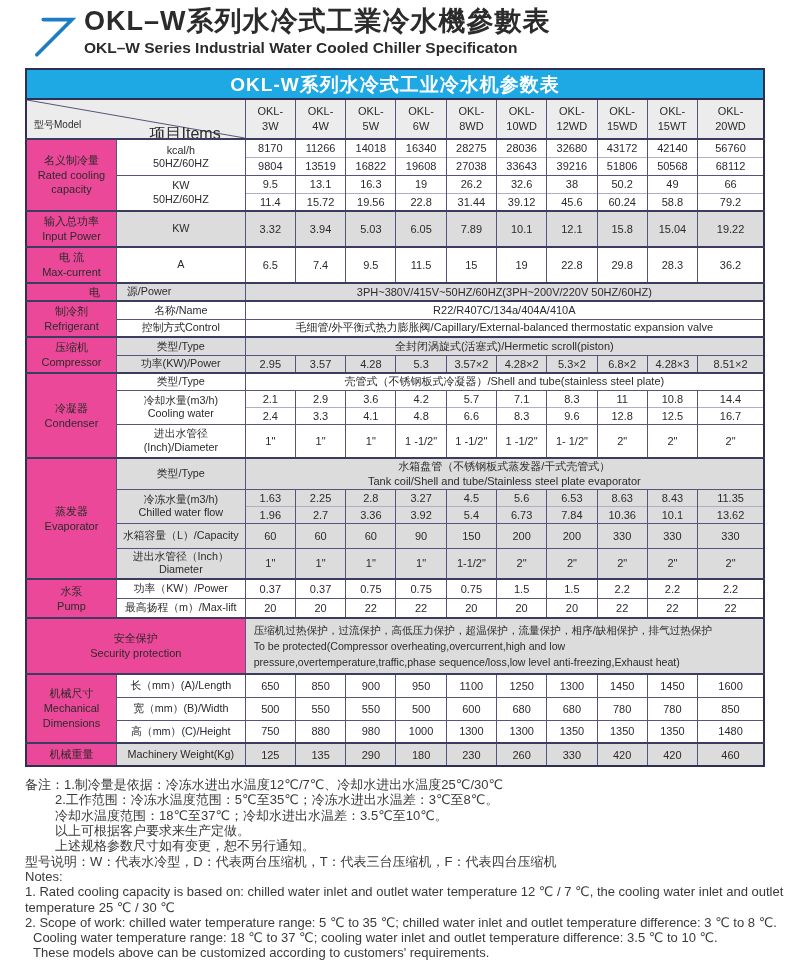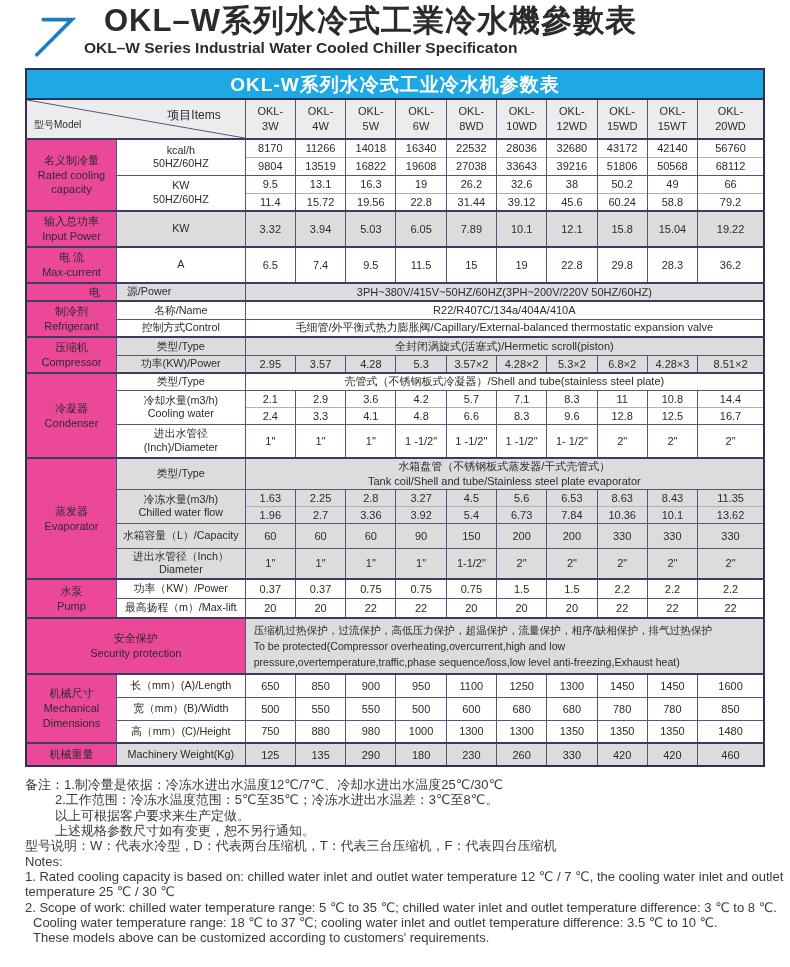--- a/index.html
+++ b/index.html
@@ -11,7 +11,7 @@
   .doc-header { display:flex; align-items:flex-start; padding:6px 0 0 24px; }
   .logo { width:56px; height:56px; flex:0 0 auto; }
   .titles { margin-left:4px; }
-  .title-zh { font-size:31px; font-weight:bold; letter-spacing:1px; line-height:30px;margin-left:20px; }
+  .title-zh { font-size:27px; font-weight:bold; letter-spacing:1px; line-height:30px; }
   .title-en { font-size:15.5px; font-weight:bold; line-height:20px; margin-top:2px; }
 
   .table-wrap { width:740px; margin:6px 0 0 25px; }

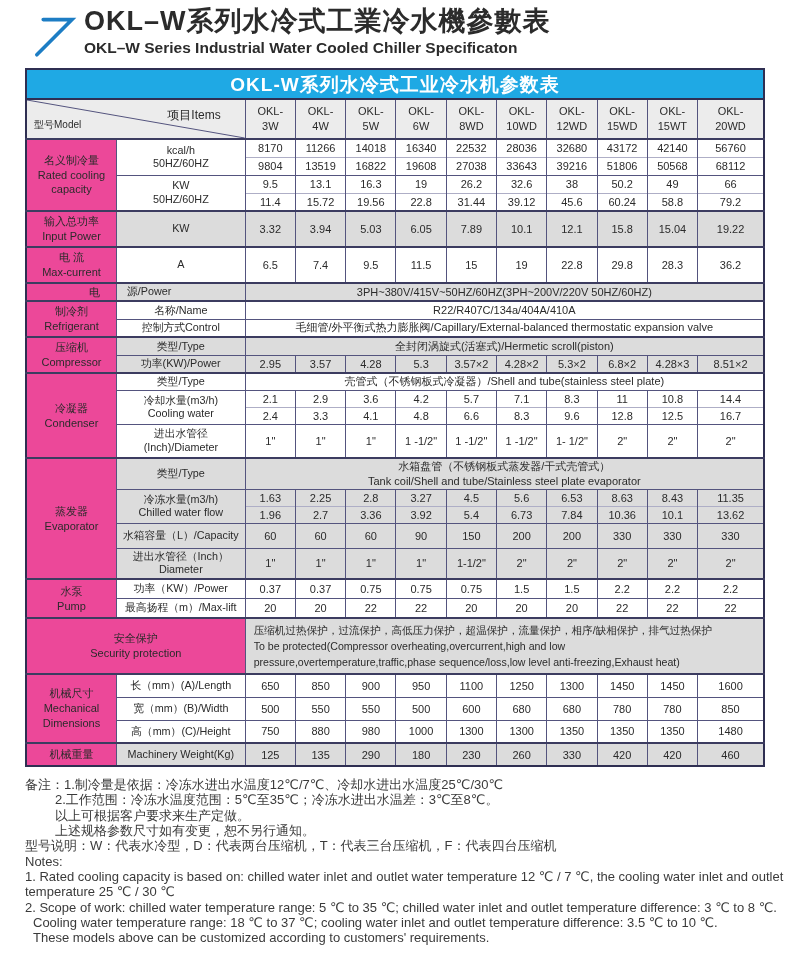--- a/index.html
+++ b/index.html
@@ -34,7 +34,7 @@
   th.corner { position:relative; }
   th.corner svg { position:absolute; left:0; top:0; width:100%; height:100%; }
   .corner-model { position:absolute; left:7px; bottom:6px; font-size:10px; }
-  .corner-items { position:absolute; right:24px; top:7px; font-size:12px; }
+  .corner-items { position:absolute; right:24px; top:24px; font-size:16px; }
 
   tbody tr { background:#ffffff; }
   tbody tr.gray { background:#dcdcdc; }

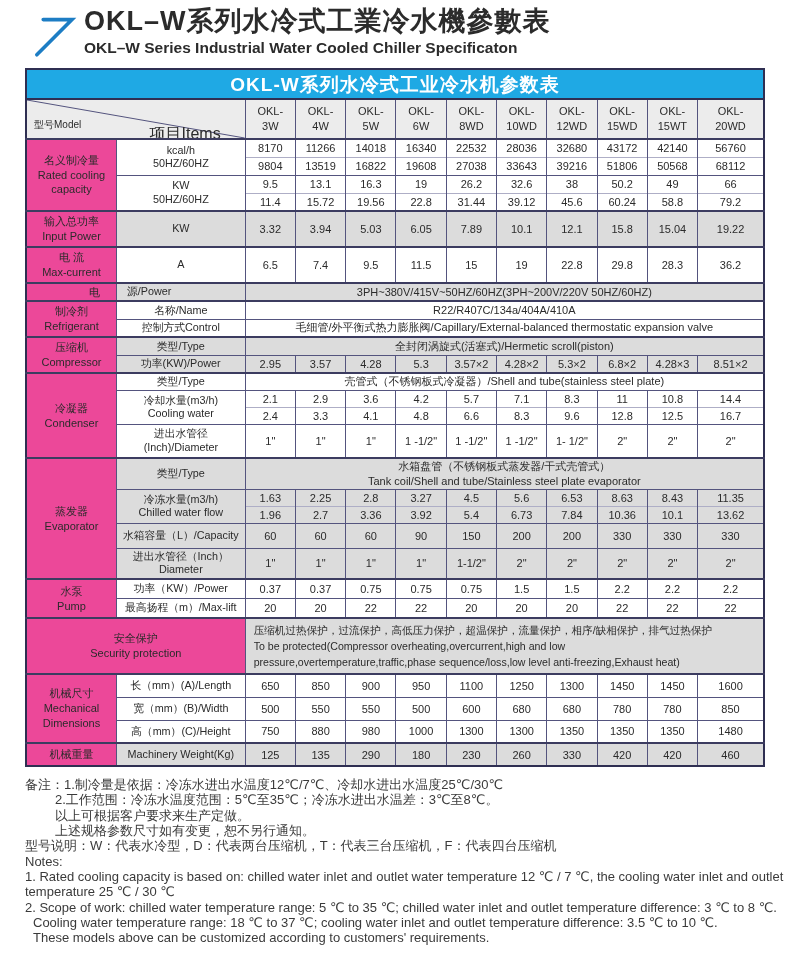--- a/index.html
+++ b/index.html
@@ -123,7 +123,7 @@
           <td class="val">11266</td>
           <td class="val">14018</td>
           <td class="val">16340</td>
-          <td class="val">22532</td>
+          <td class="val">28275</td>
           <td class="val">28036</td>
           <td class="val">32680</td>
           <td class="val">43172</td>

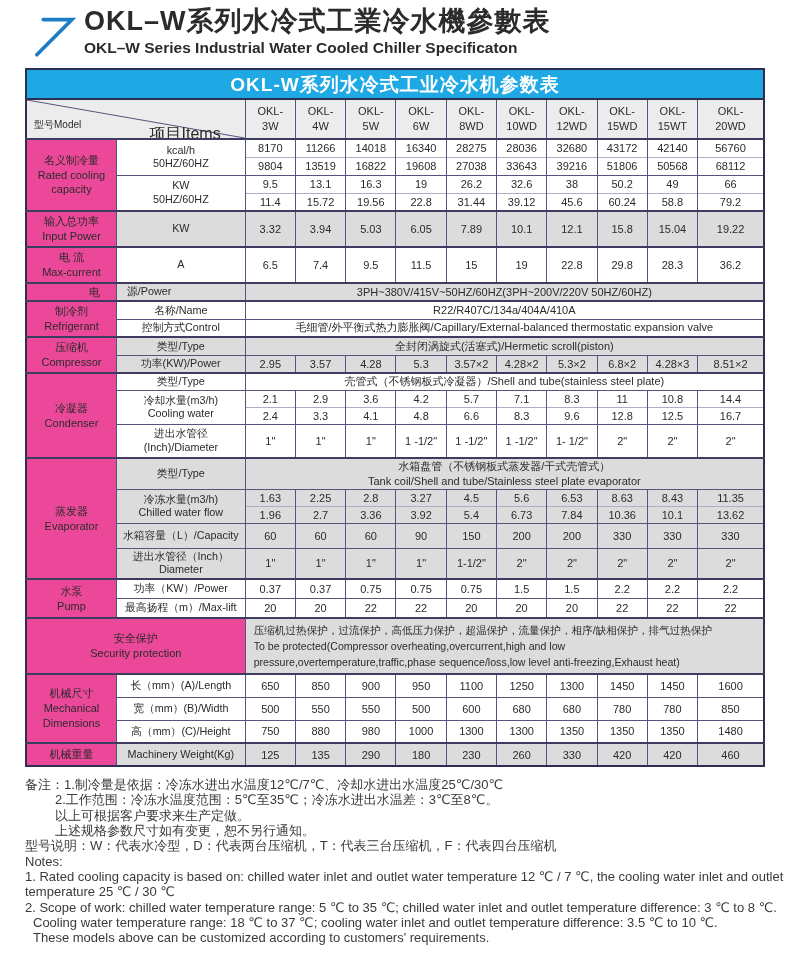--- a/index.html
+++ b/index.html
@@ -436,6 +436,7 @@
 <div id="notes">
     <div class="note-line" style="padding-left: 0px;">备注：1.制冷量是依据：冷冻水进出水温度12℃/7℃、冷却水进出水温度25℃/30℃</div>
     <div class="note-line" style="padding-left: 30px;">2.工作范围：冷冻水温度范围：5℃至35℃；冷冻水进出水温差：3℃至8℃。</div>
+    <div class="note-line" style="padding-left: 30px;">冷却水温度范围：18℃至37℃；冷却水进出水温差：3.5℃至10℃。</div>
     <div class="note-line" style="padding-left: 30px;">以上可根据客户要求来生产定做。</div>
     <div class="note-line" style="padding-left: 30px;">上述规格参数尺寸如有变更，恕不另行通知。</div>
     <div class="note-line" style="padding-left: 0px;">型号说明：W：代表水冷型，D：代表两台压缩机，T：代表三台压缩机，F：代表四台压缩机</div>

